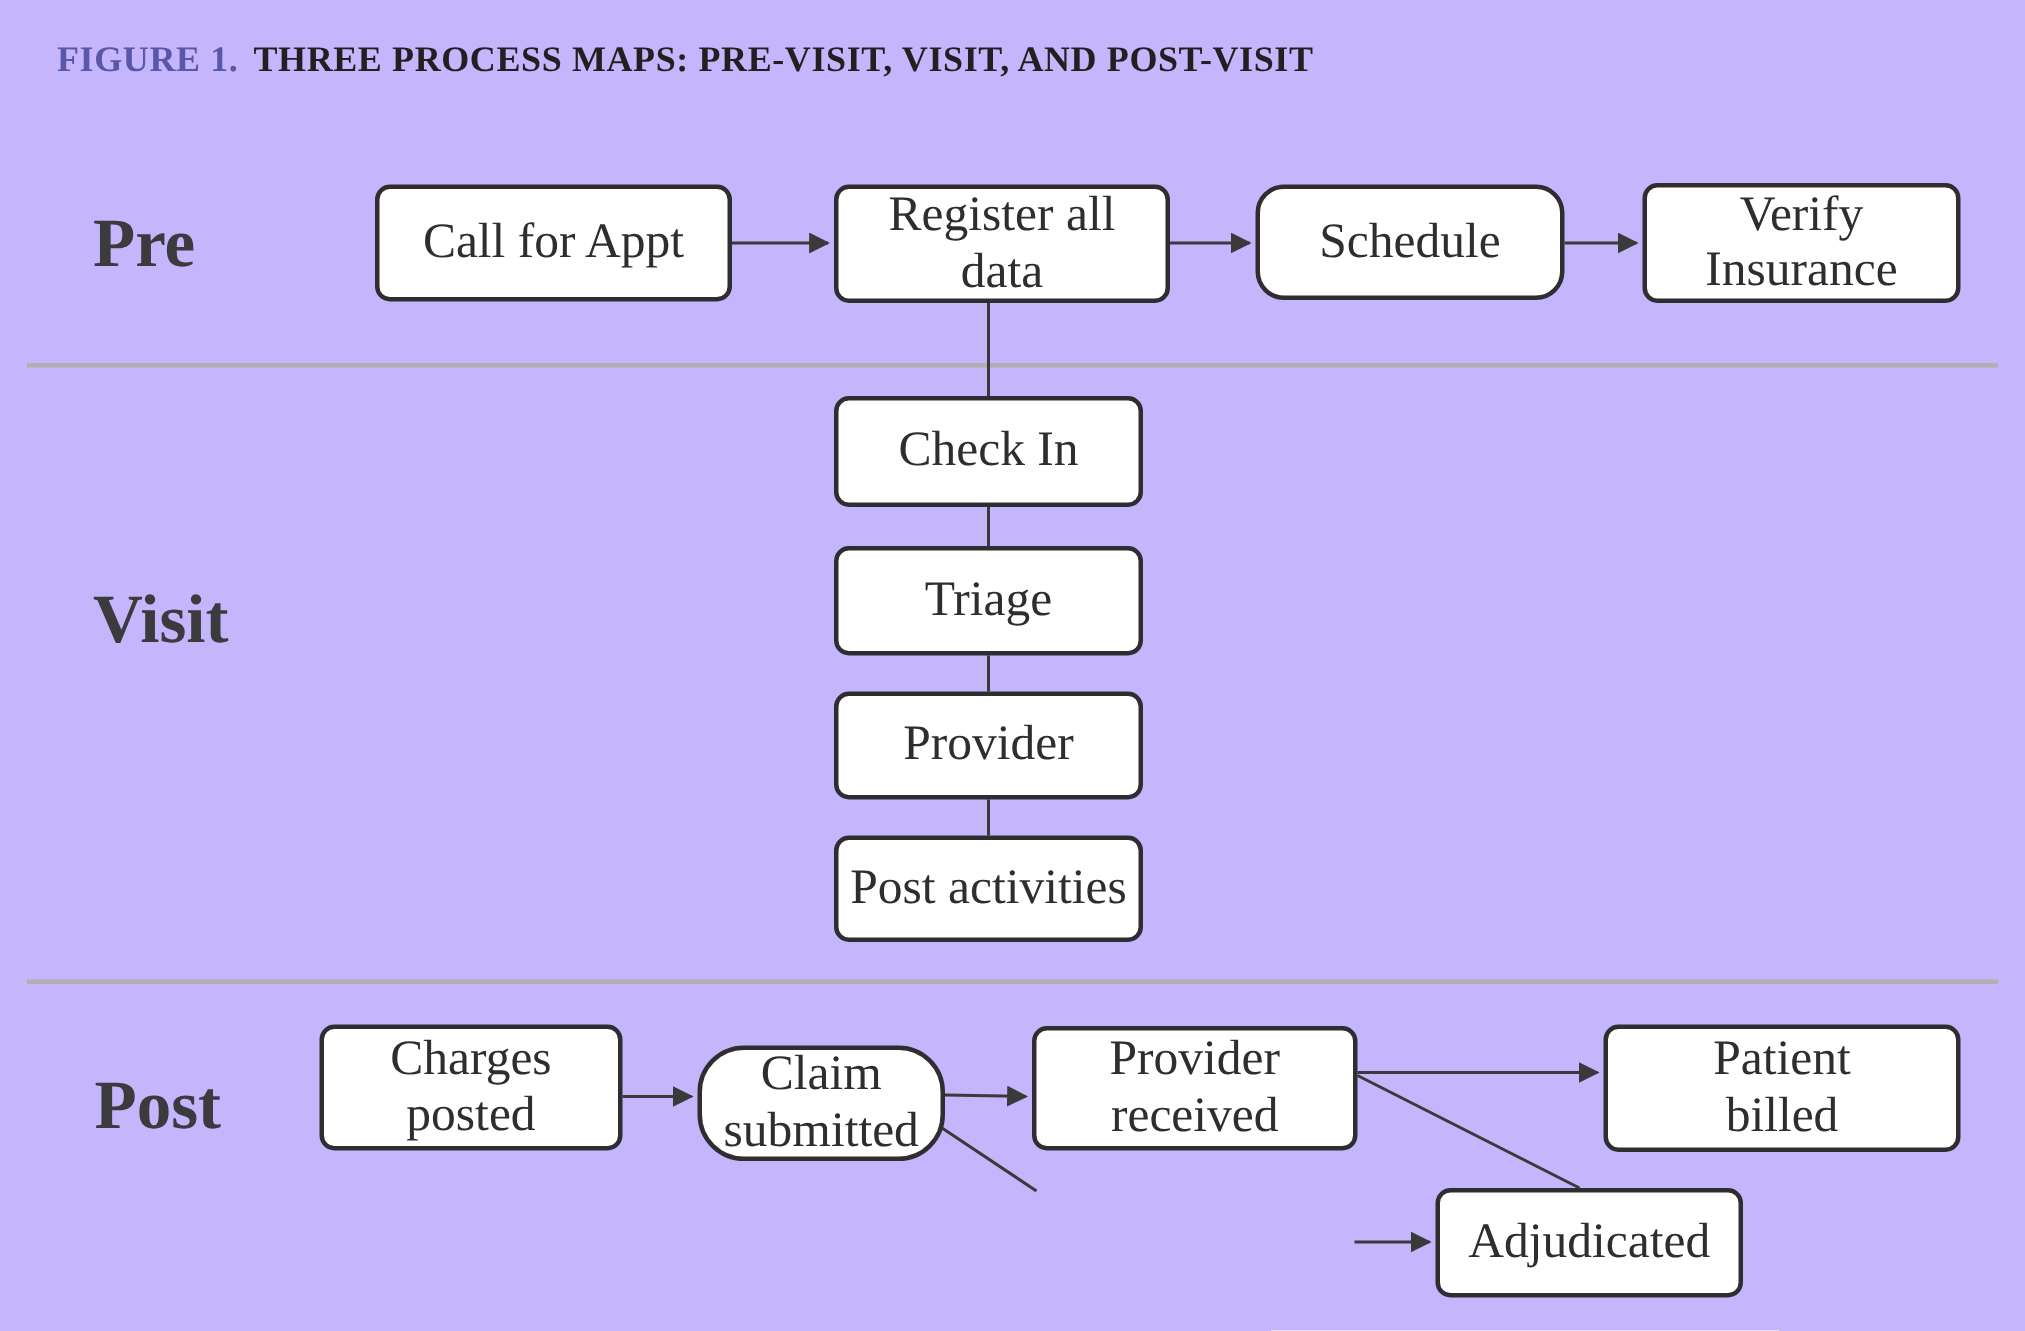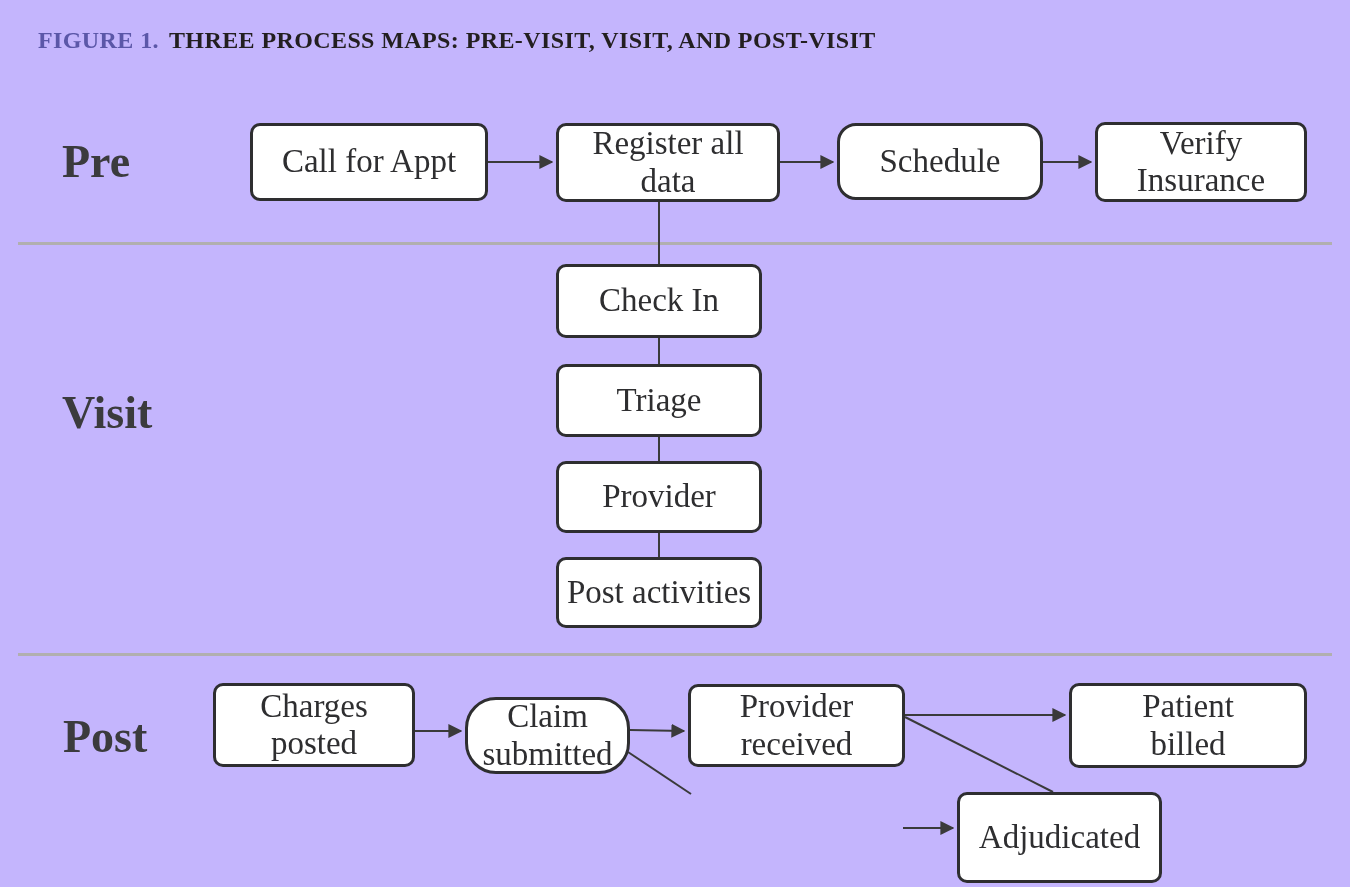--- a/index.html
+++ b/index.html
@@ -131,7 +131,7 @@
 received</div>
   <div class="node" style="left:1069px; top:683px; width:238px; height:85px;">Patient
 billed</div>
-  <div class="node" style="left:957px; top:792px; width:205px; height:91px;">Adjudicated</div>
+  <div class="node" style="left:957px; top:792px; width:205px; height:73px;">Adjudicated</div>
 
 </div>
 

